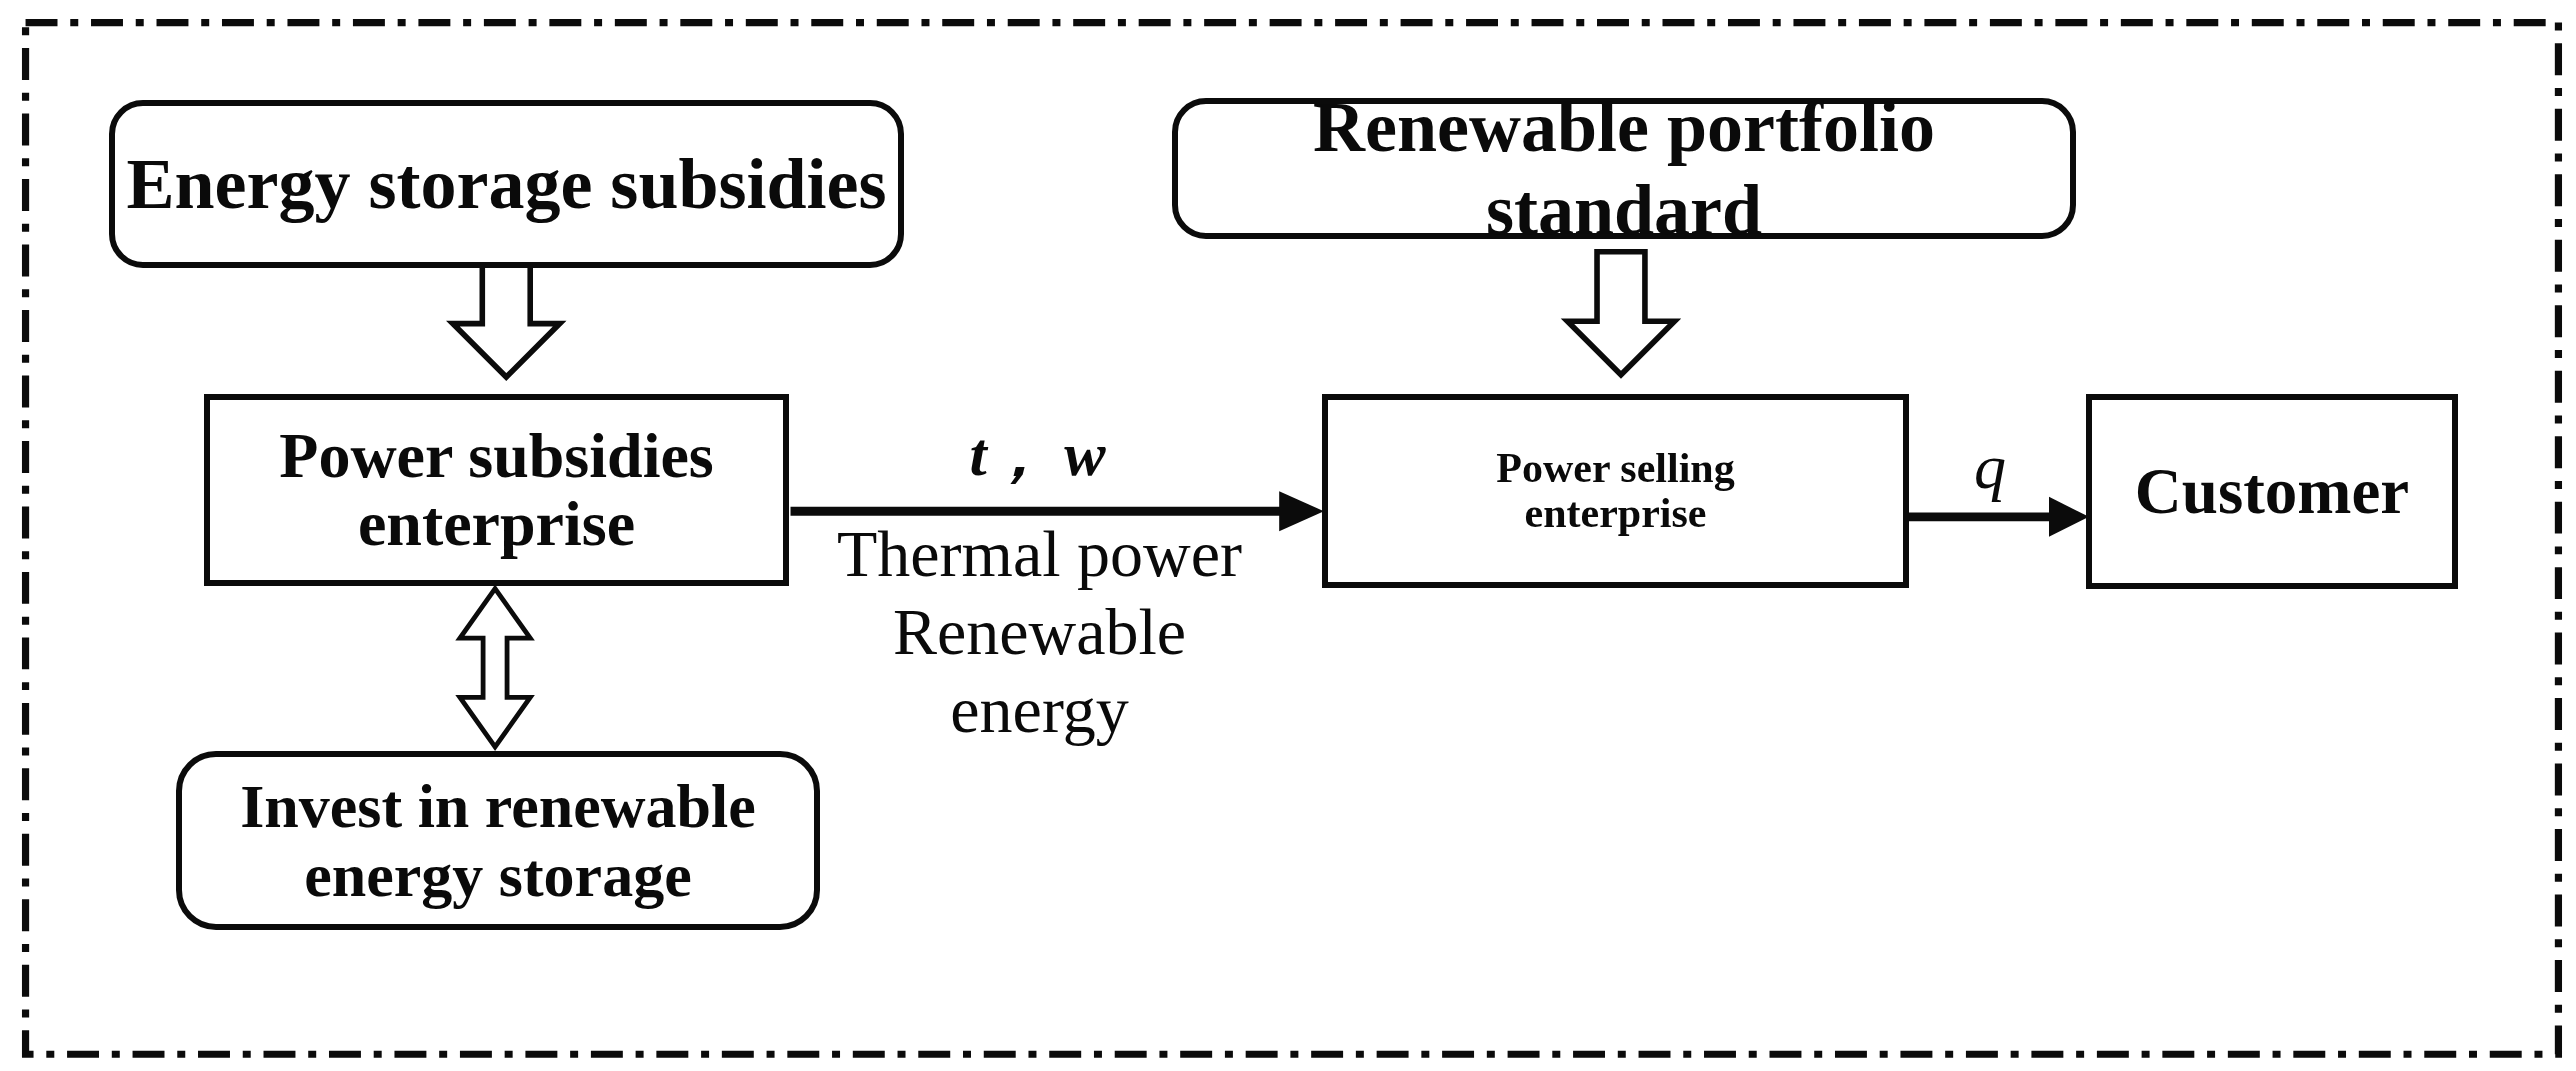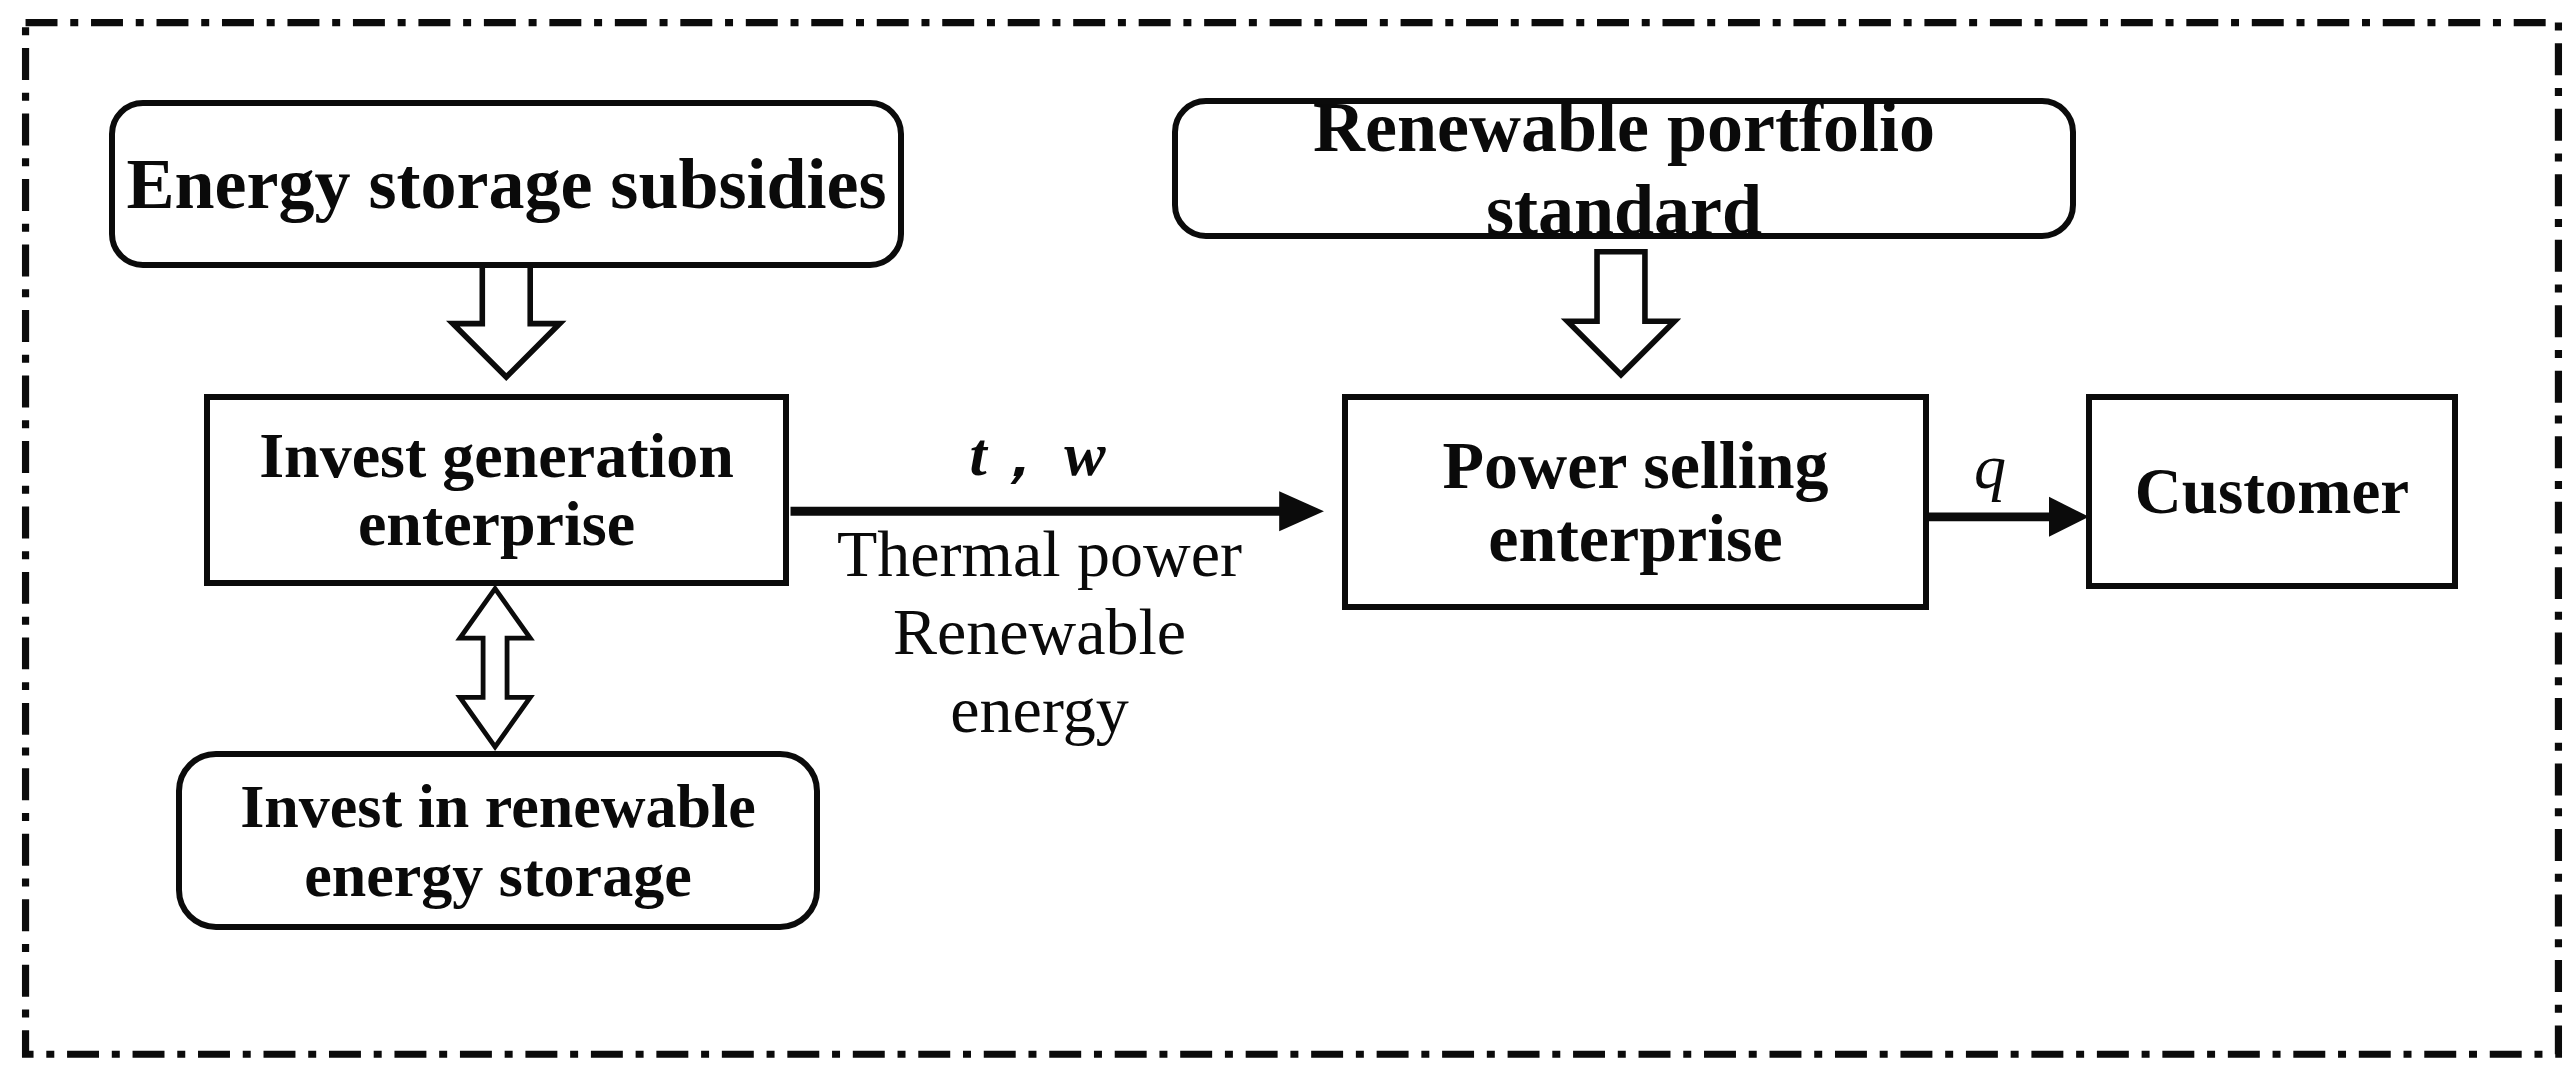--- a/index.html
+++ b/index.html
@@ -95,7 +95,7 @@
   </div>
 
   <div class="box" id="box-pge">
-    <span>Invest generation
+    <span>Power subsidies
 enterprise</span>
   </div>
 

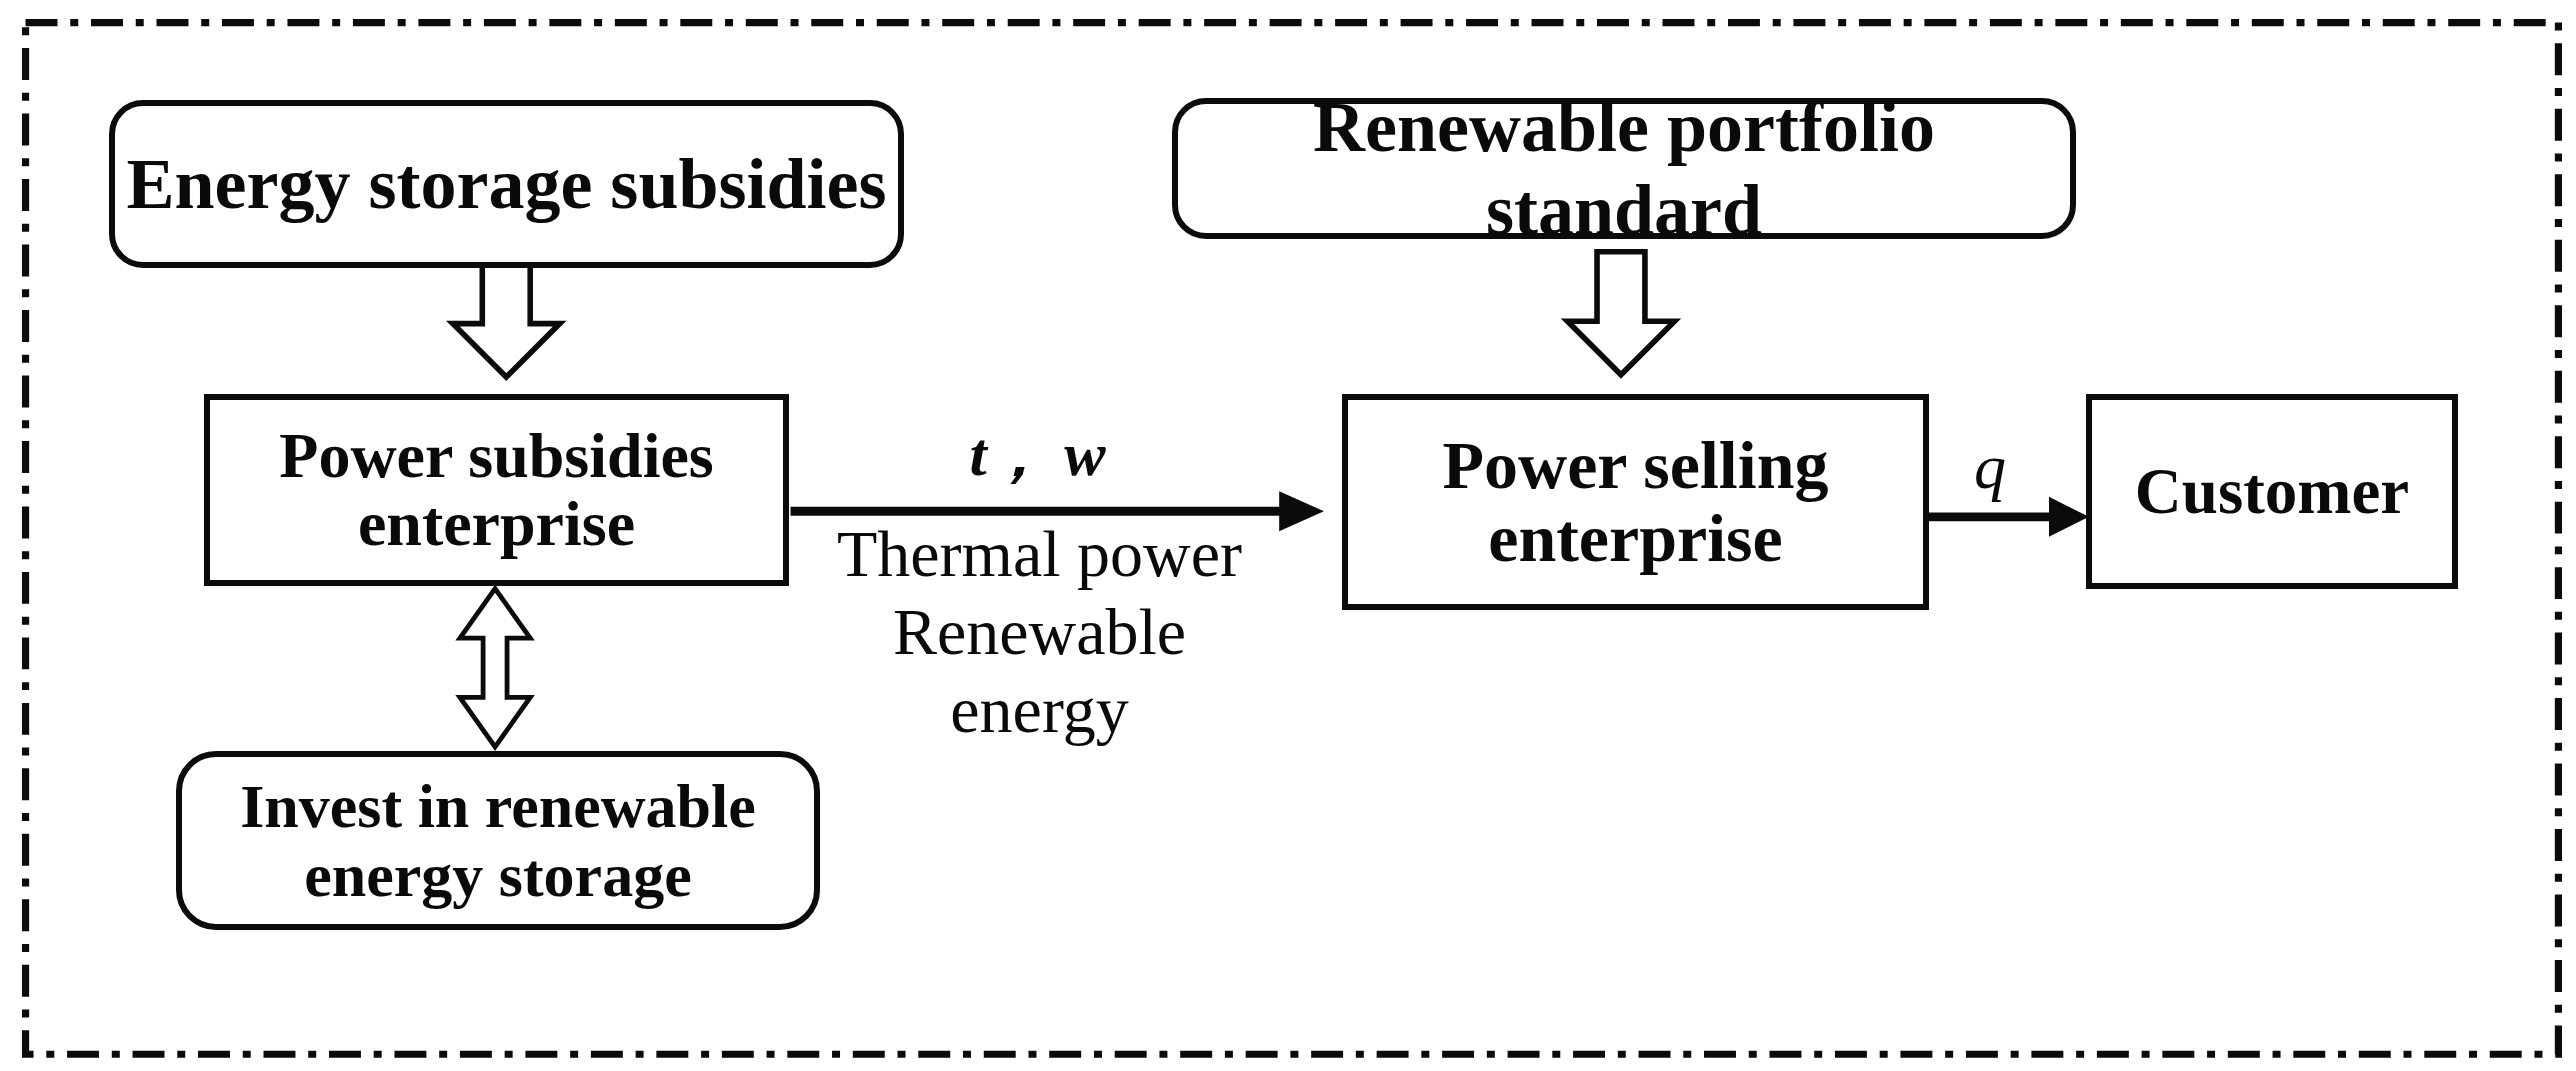--- a/index.html
+++ b/index.html
@@ -51,7 +51,7 @@
   #box-ess  { left: 109px;  top: 100px; width: 795px;  height: 168px; font-size: 72px; }
   #box-rps  { left: 1172px; top: 98px; width: 904px; height: 141px; font-size: 72px; }
   #box-pge  { left: 204px;  top: 394px; width: 585px;  height: 192px; font-size: 64px; line-height: 1.07; }
-  #box-pse  { left: 1322px; top: 394px; width: 587px;  height: 216px; font-size: 68px; line-height: 1.07; margin-left: 20px; }
+  #box-pse  { left: 1322px; top: 394px; width: 587px;  height: 194px; font-size: 42px; line-height: 1.07; }
   #box-cust { left: 2086px; top: 394px; width: 372px;  height: 195px; font-size: 65px; }
   #box-inv  { left: 176px;  top: 751px; width: 644px;  height: 179px; font-size: 62px; line-height: 1.1; border-radius: 40px; }
 

